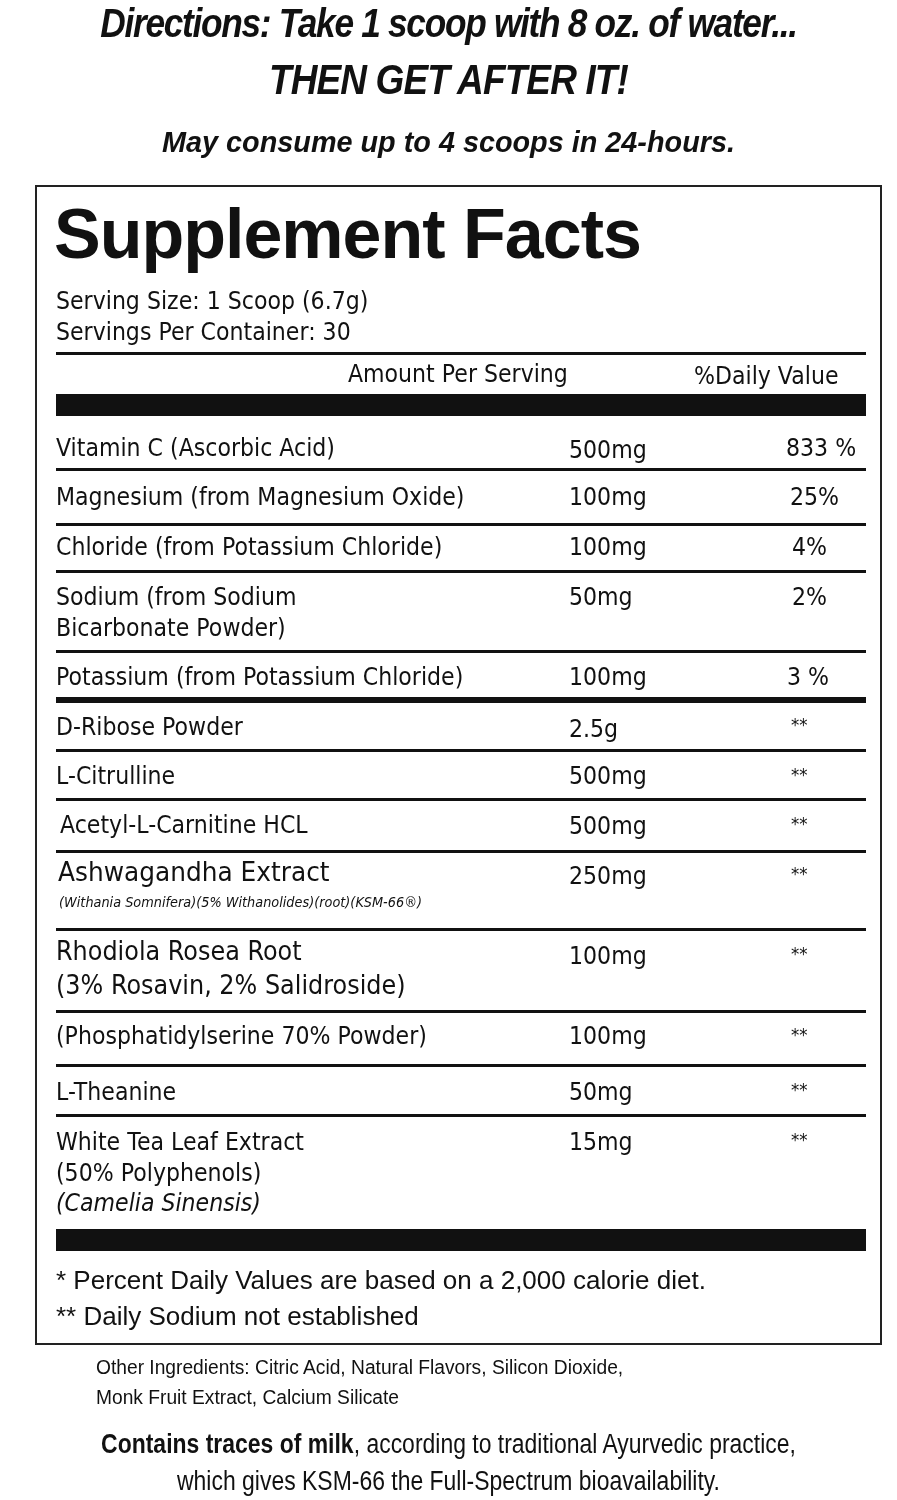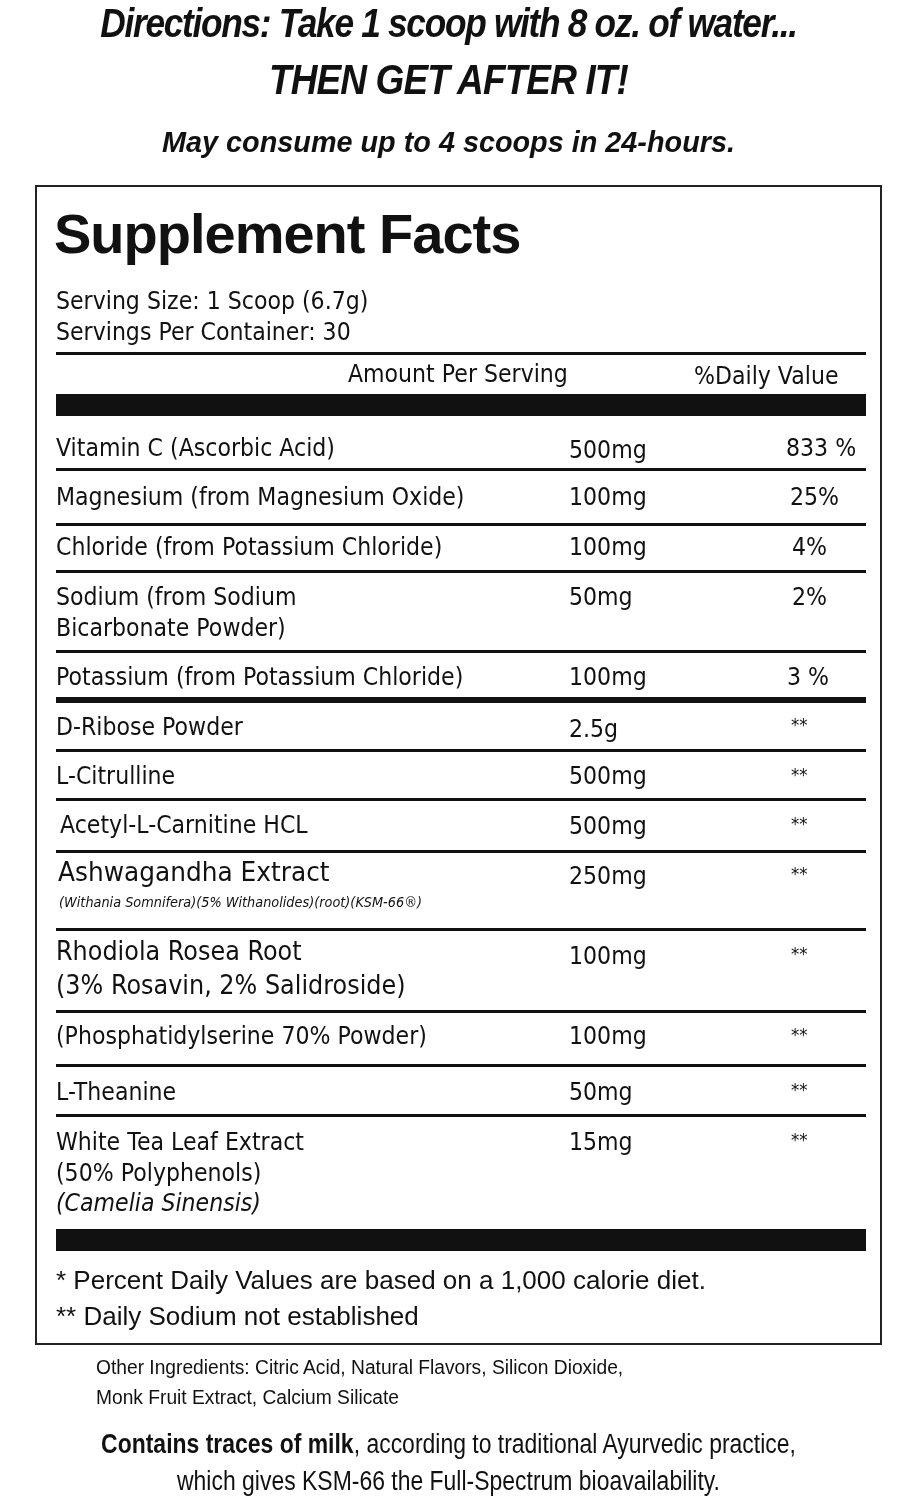--- a/index.html
+++ b/index.html
@@ -10,7 +10,7 @@
   .dir2{left:0;top:56px;width:897px;text-align:center;font-size:43px;font-weight:bold;font-style:italic;letter-spacing:-1px;line-height:46px;transform:scaleX(0.86);transform-origin:center top;}
   .dir3{left:0;top:124px;width:897px;text-align:center;font-size:30px;font-weight:bold;font-style:italic;line-height:36px;transform:scaleX(0.96);transform-origin:center top;}
   .box{left:35px;top:185px;width:847px;height:1160px;border:2px solid #222;box-sizing:border-box;}
-  .title{left:54px;top:186px;font-size:56px;font-weight:bold;letter-spacing:-1px;line-height:96px;font-family:"Liberation Sans",sans-serif;}
+  .title{left:54px;top:186px;font-size:70px;font-weight:bold;letter-spacing:-1px;line-height:96px;font-family:"Liberation Sans",sans-serif;}
   .lbl{font-family:"DejaVu Sans",sans-serif;font-size:24px;line-height:30px;transform:scaleX(0.92);transform-origin:left top;white-space:nowrap;}
   .rule{left:56px;width:810px;background:#111;}
   .thick{height:22px;}

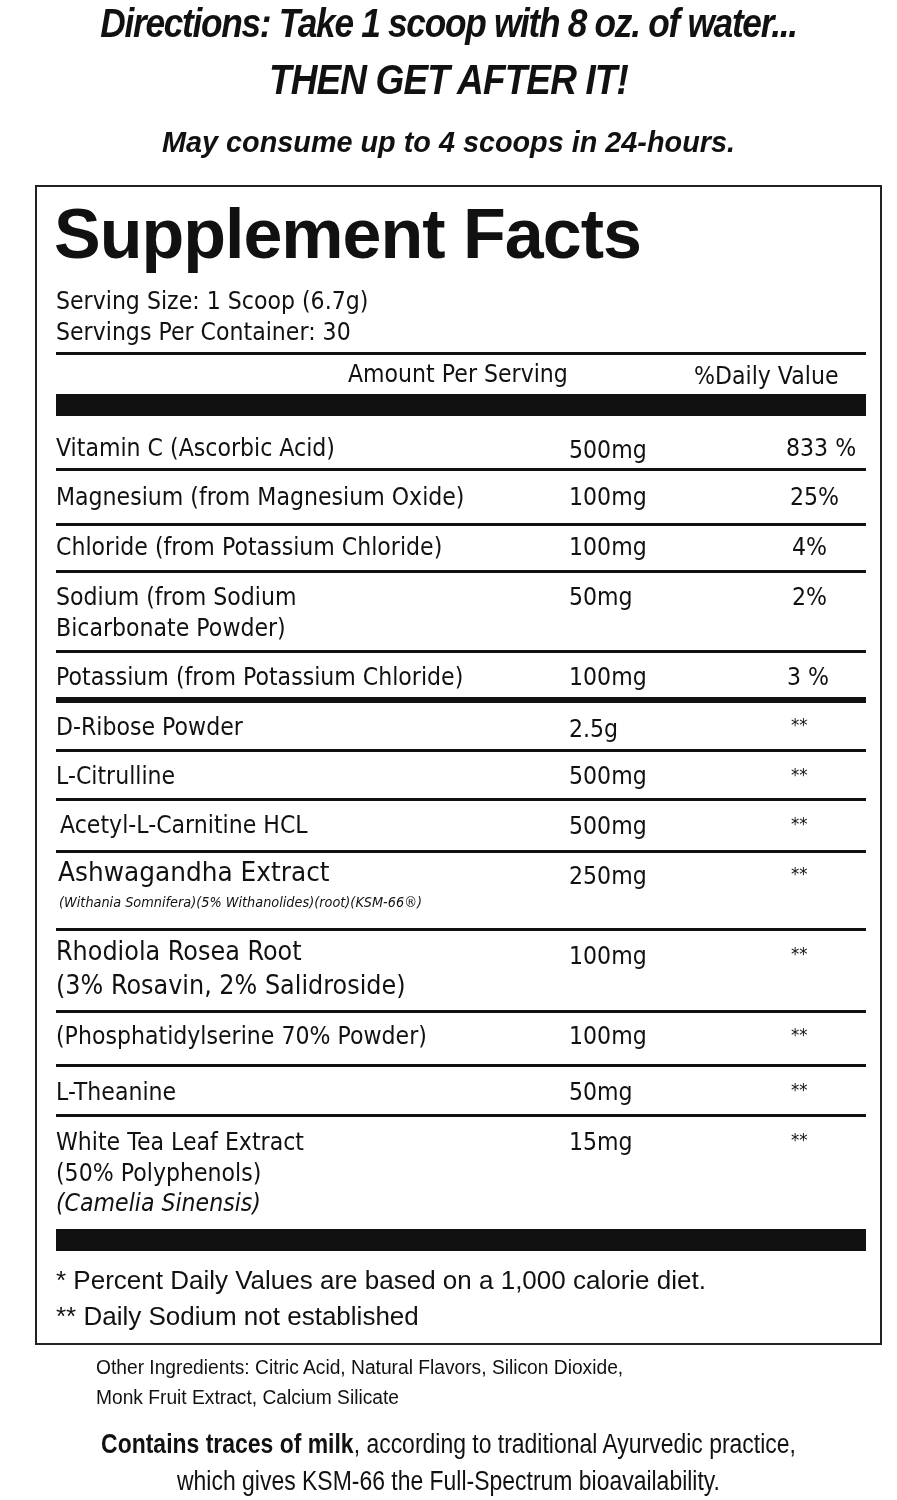--- a/index.html
+++ b/index.html
@@ -112,7 +112,7 @@
 
 <div class="abs rule thick" style="top:1229px;"></div>
 
-<div class="abs foot" style="left:56px;top:1264px;">*  Percent Daily Values are based on a 1,000 calorie diet.</div>
+<div class="abs foot" style="left:56px;top:1264px;">*  Percent Daily Values are based on a 2,000 calorie diet.</div>
 <div class="abs foot" style="left:56px;top:1300px;">** Daily Sodium not established</div>
 
 <div class="abs other" style="left:96px;top:1352px;">Other Ingredients: Citric Acid, Natural Flavors, Silicon Dioxide,</div>

